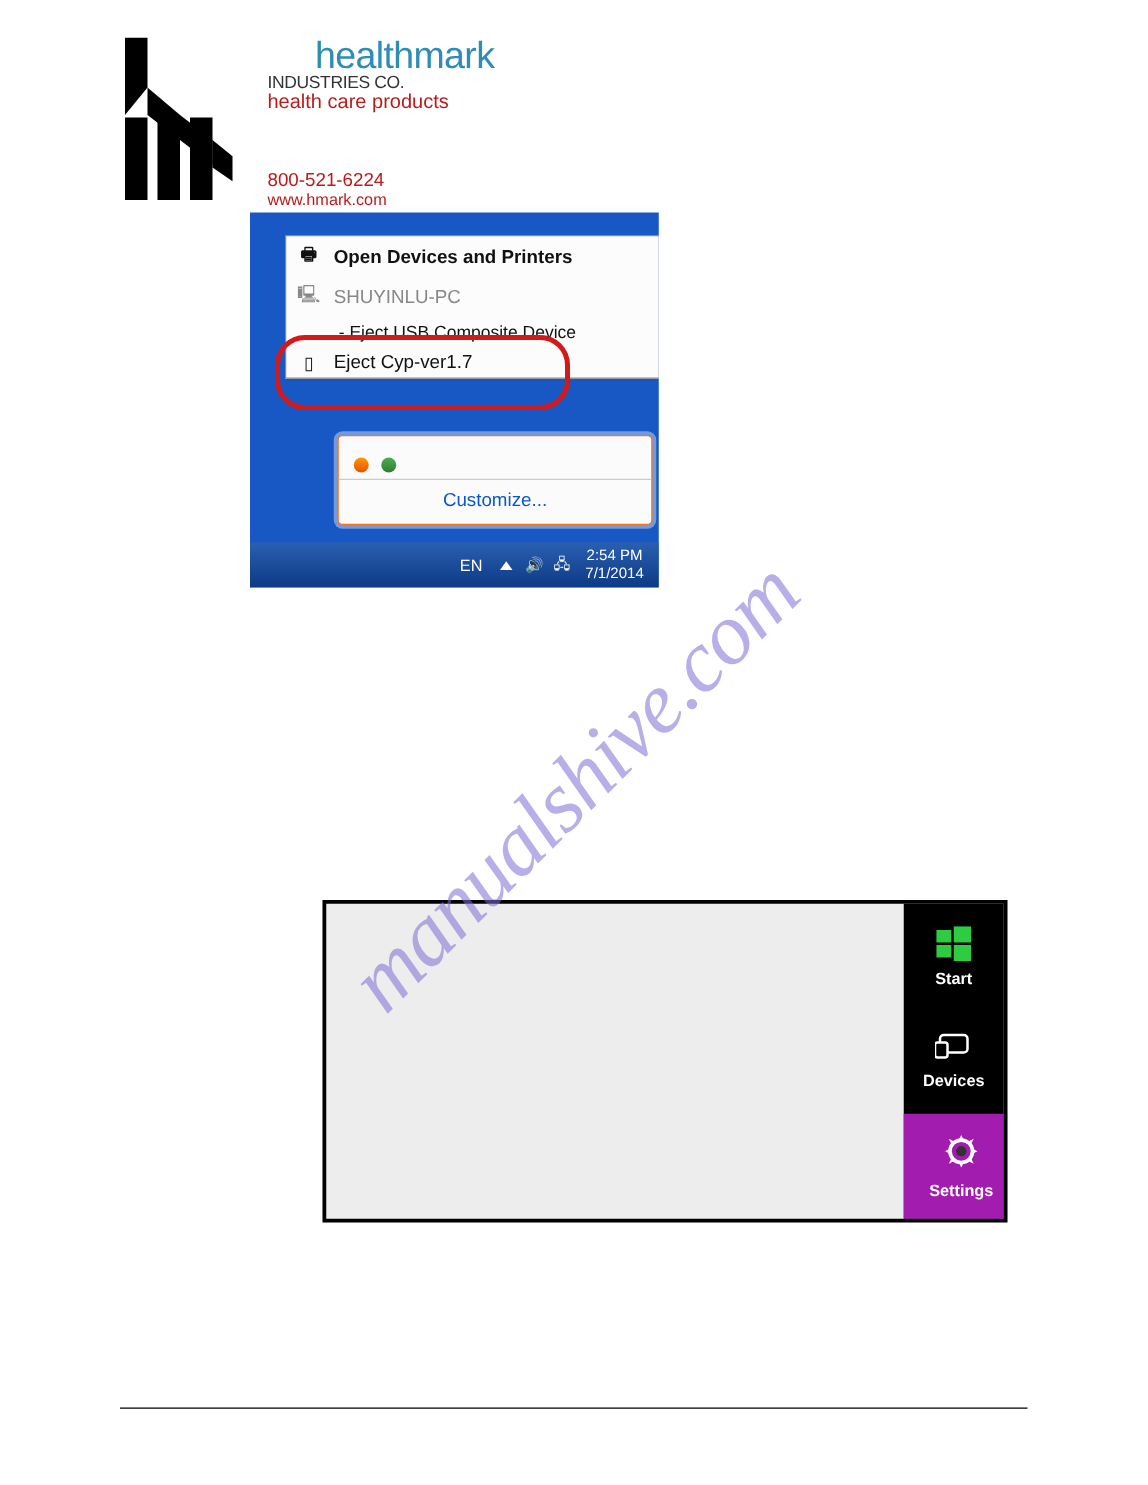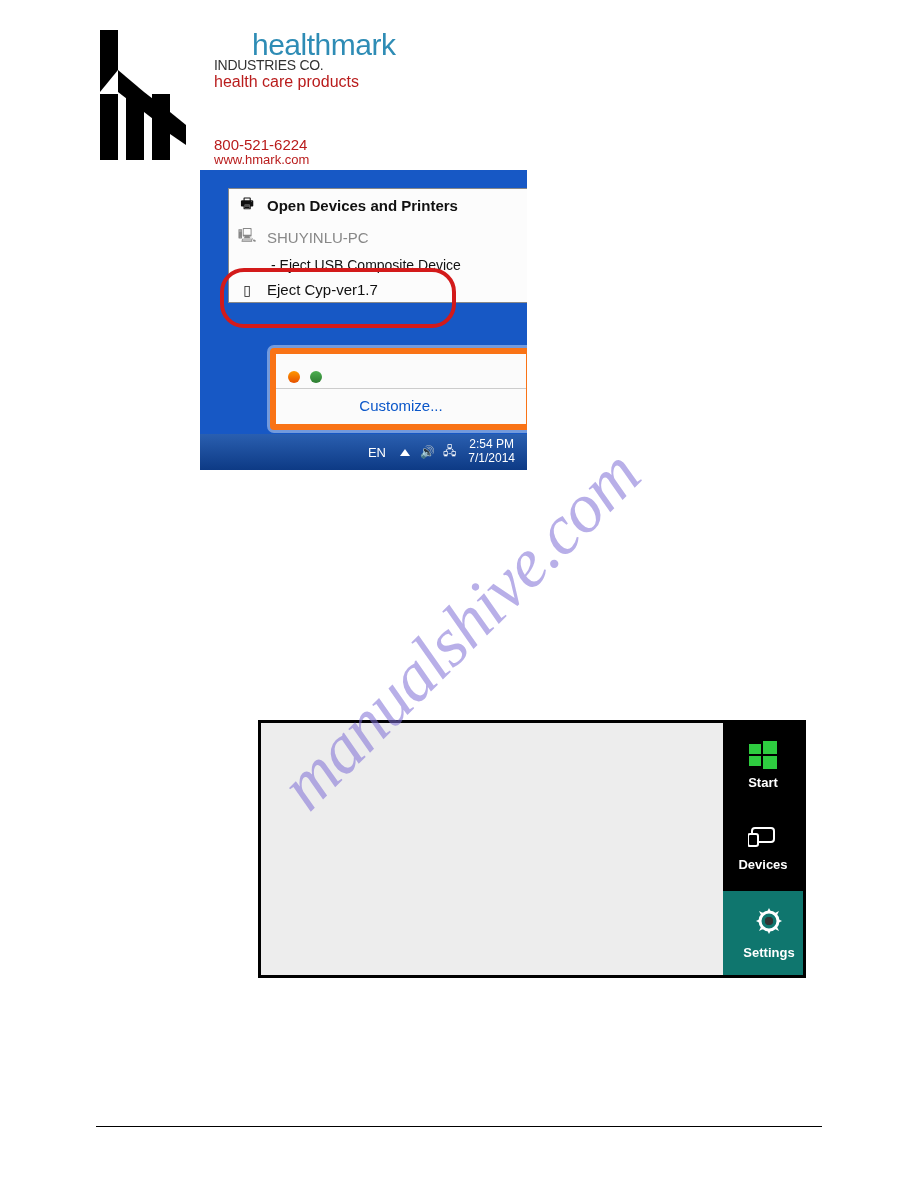--- a/index.html
+++ b/index.html
@@ -48,7 +48,7 @@
   }
   .win7-mid {
     position:absolute; top:178px; left:70px; width:250px; height:70px;
-    background:#fbfbfb; border:6px solid #f97316; border-radius:4px;
+    background:#fbfbfb; border:1px solid #f97316; border-radius:4px;
     box-shadow:0 0 0 3px rgba(255,255,255,0.4);
   }
   .win7-mid-icons { position:absolute; top:-3px; left:0; right:0; height:40px; overflow:hidden; display:flex; gap:10px; padding:6px 12px; align-items:center;}

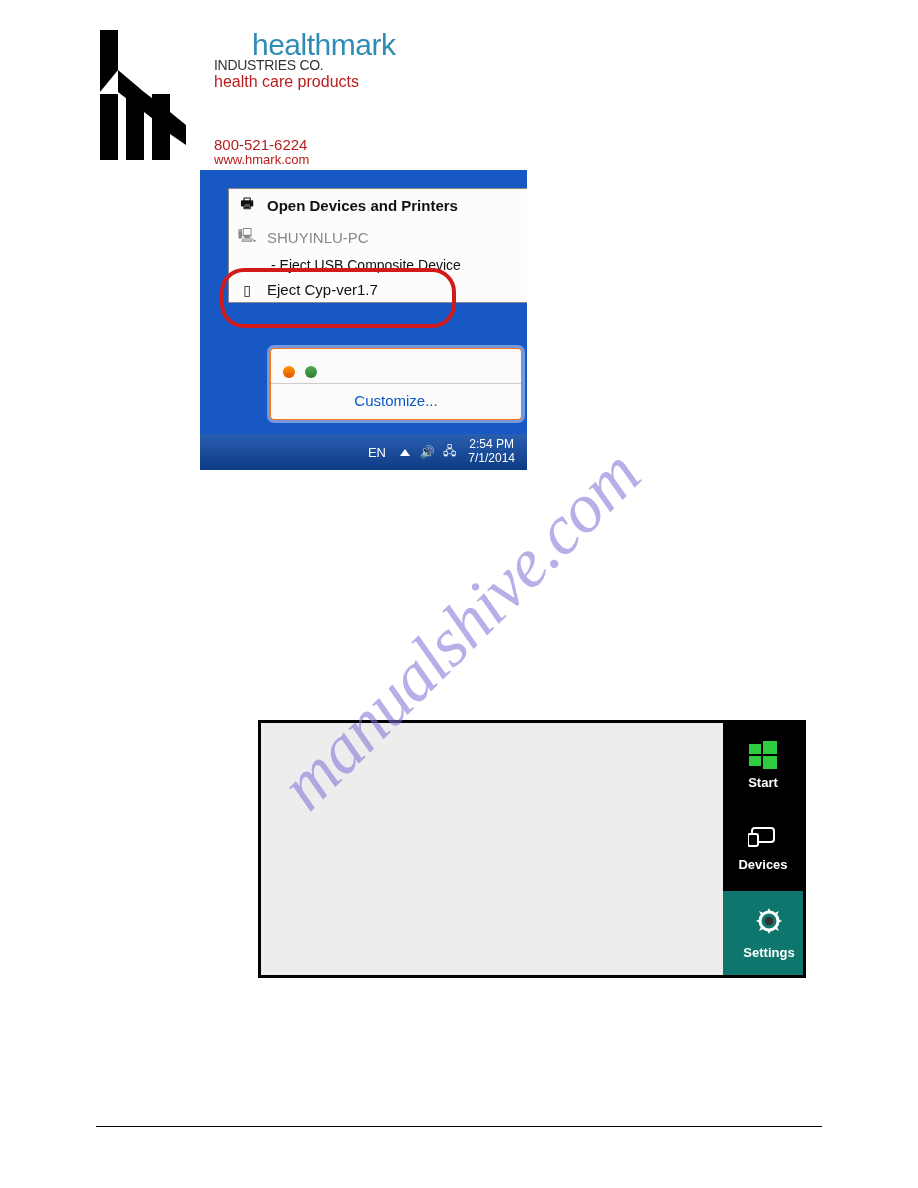--- a/index.html
+++ b/index.html
@@ -85,7 +85,7 @@
   }
   .charm { position:absolute; top:0; right:0; bottom:0; width:80px; background:#000; display:flex; flex-direction:column;font-weight:bold;}
   .charm-item { flex:1; display:flex; flex-direction:column; align-items:center; justify-content:center; color:#fff; font-size:12px;}
-  .charm-item.active { background:#0f766e;padding-left:12px;}
+  .charm-item.active { background:#a21caf;padding-left:12px;}
   .charm-item .lab { margin-top:6px; font-size:13px;}
   .start-ico svg{display:block;}
   

